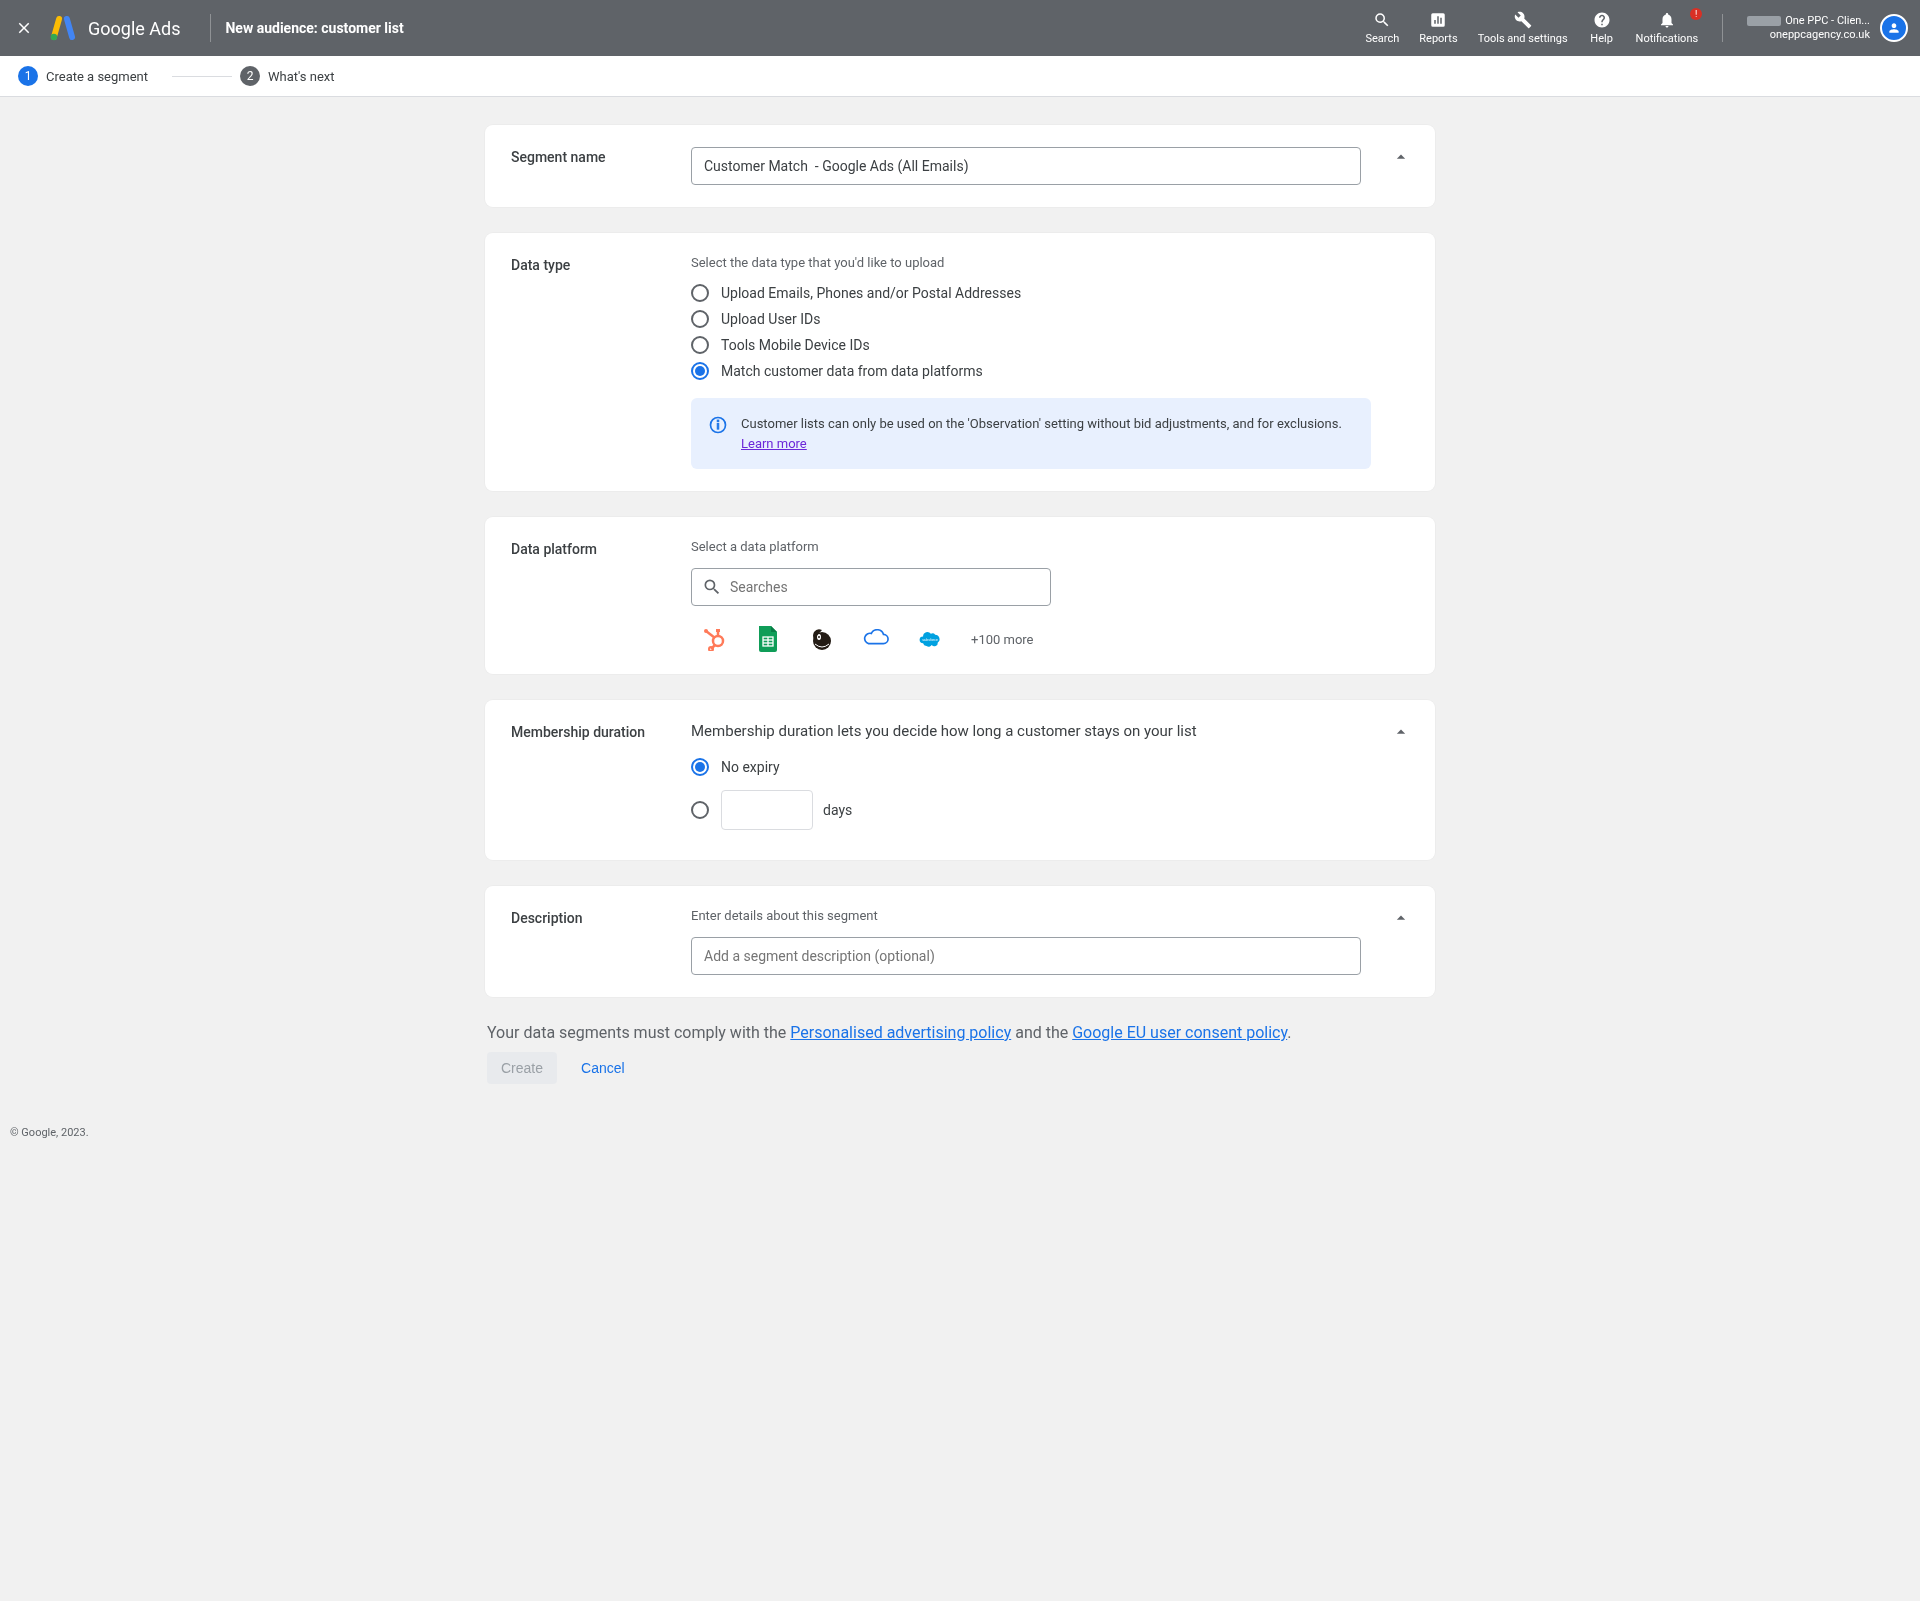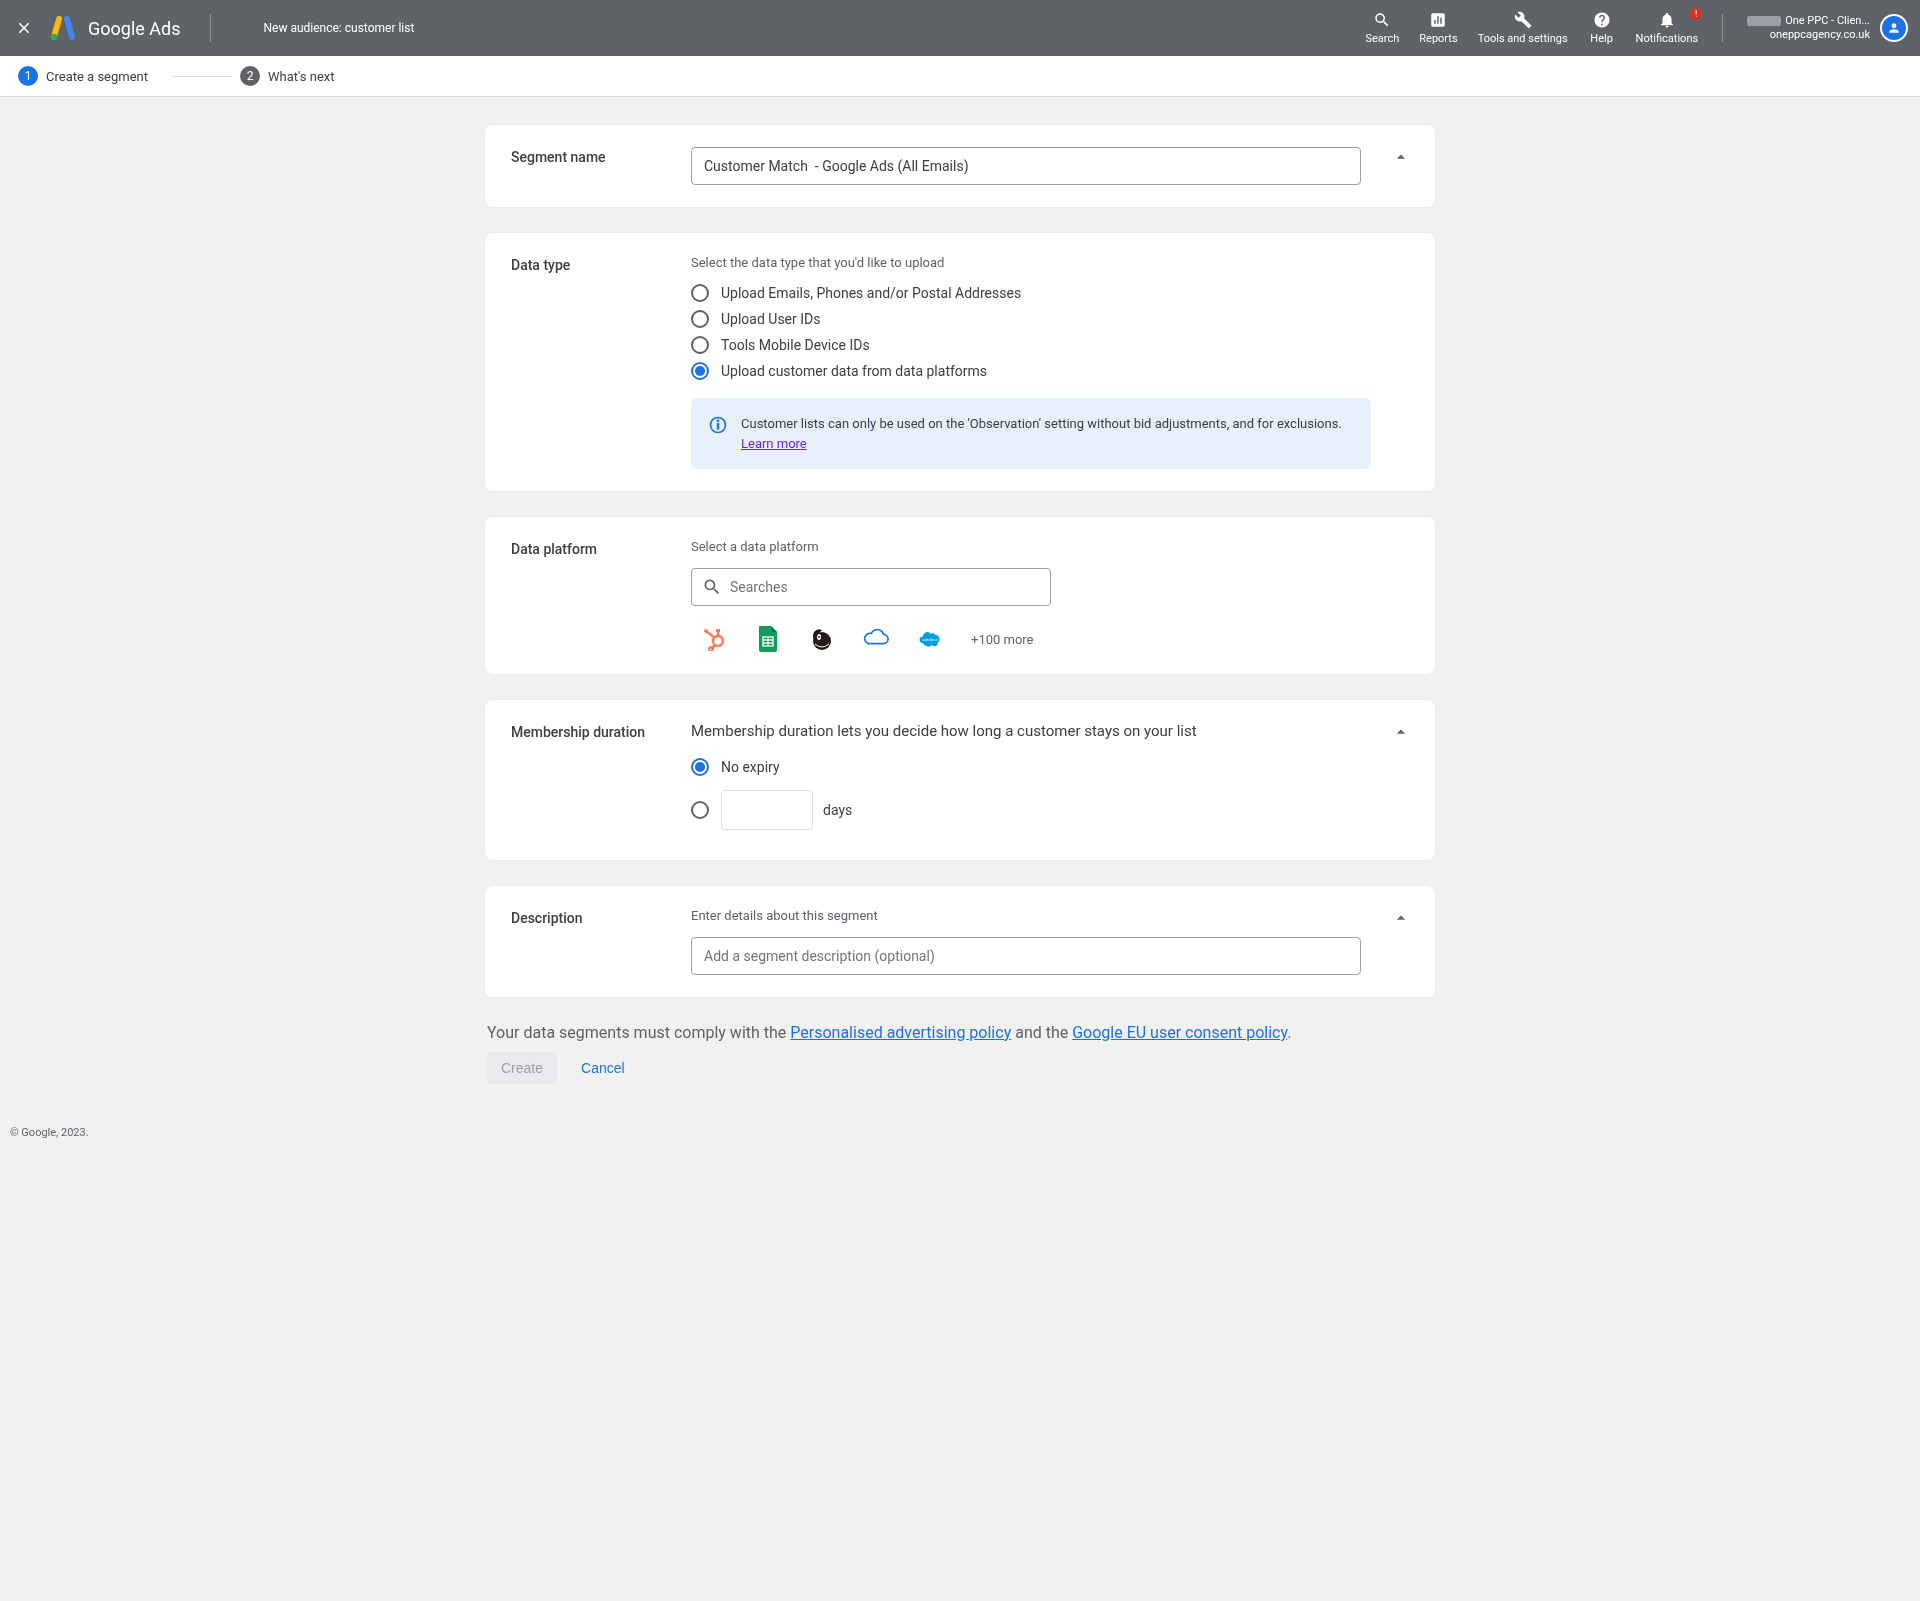--- a/index.html
+++ b/index.html
@@ -43,10 +43,9 @@
     margin: 0 14px;
   }
   .topbar .page-title {
-    font-size: 12px;
-    font-weight: 400;
+    font-size: 14px;
+    font-weight: 700;
     white-space: nowrap;
-    margin-left: 38px;
   }
   .topbar .spacer { flex: 1; }
   .topbar .tool {

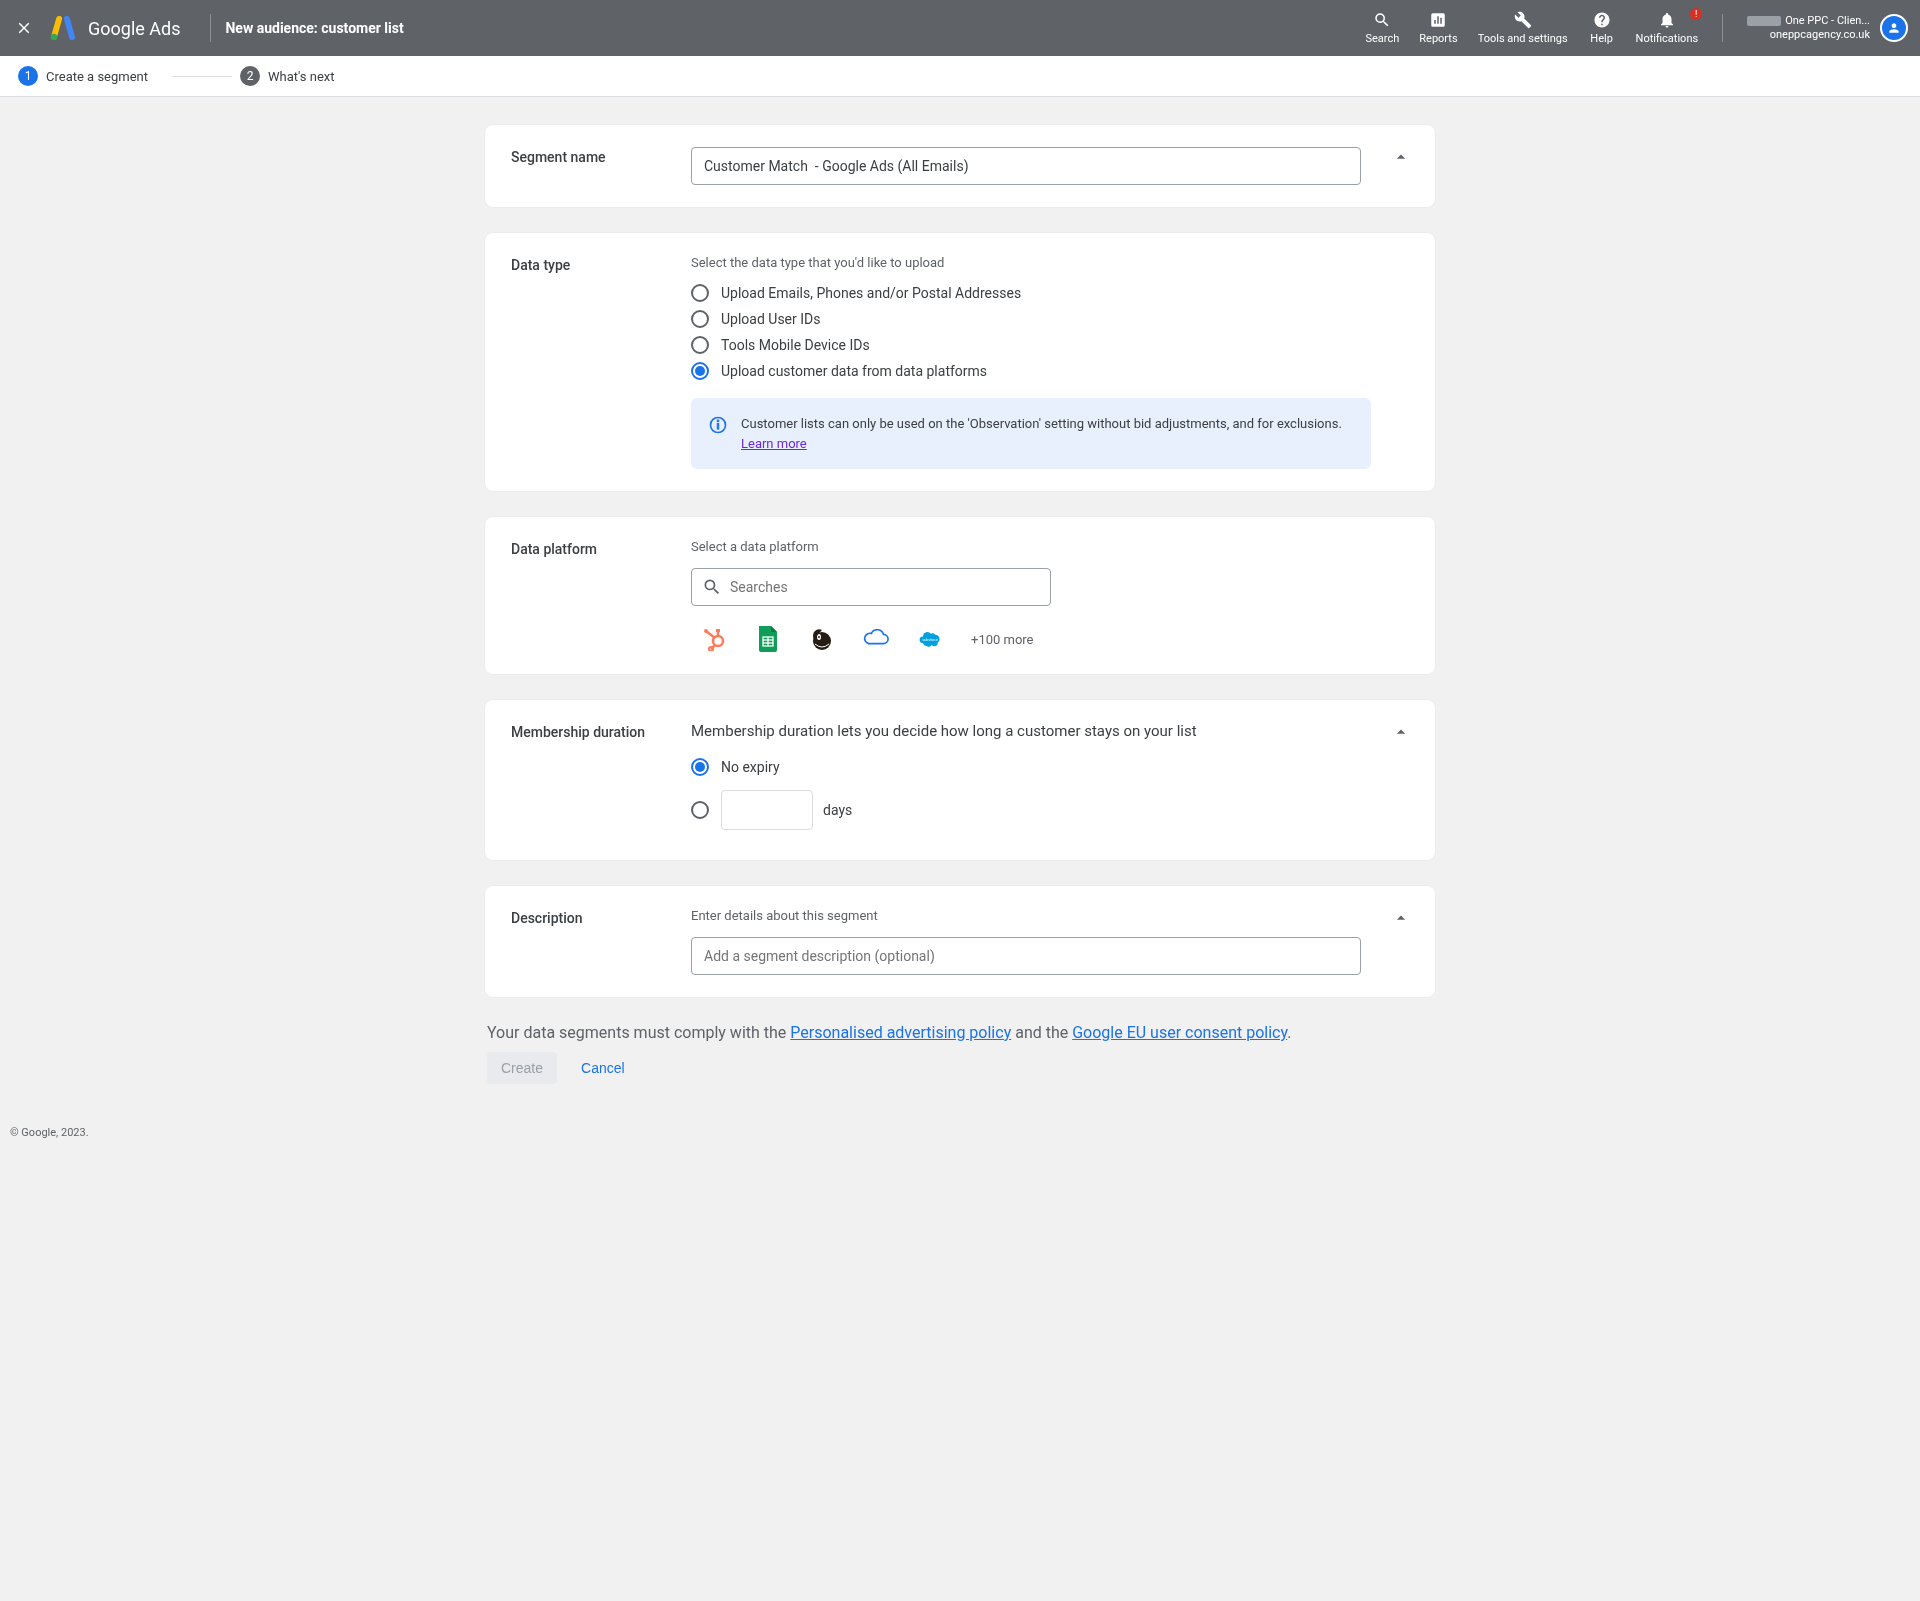--- a/index.html
+++ b/index.html
@@ -353,7 +353,7 @@
           <div class="radio-outer">
               <div class="radio-inner"></div>
             </div>
-          <div class="radio-label">Upload customer data from data platforms</div>
+          <div class="radio-label">Match customer data from data platforms</div>
         </div>
 
         <div class="infobox">

